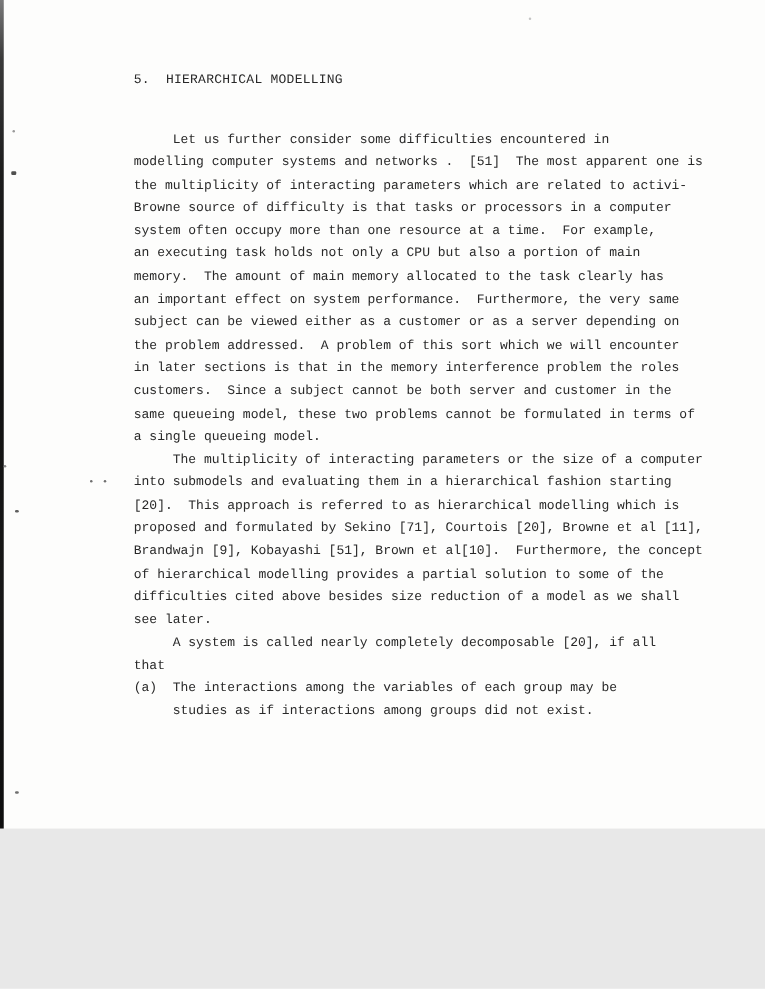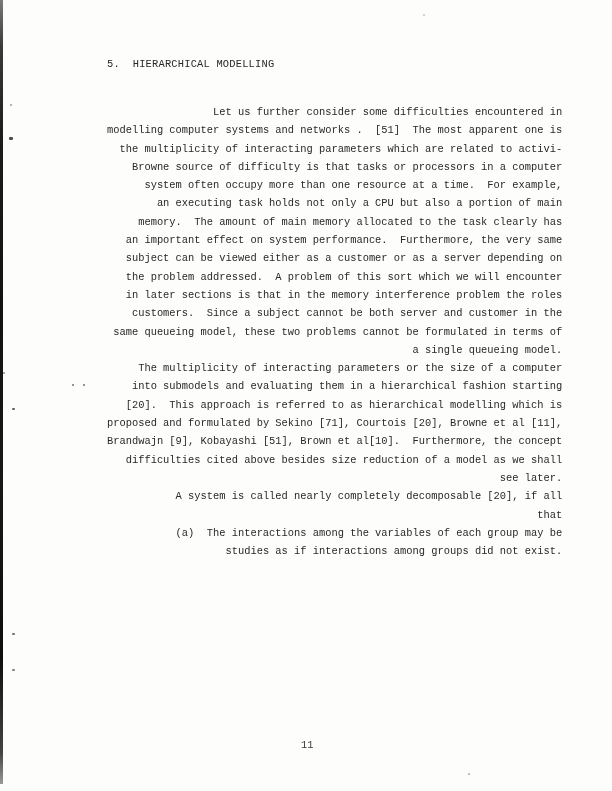--- a/index.html
+++ b/index.html
@@ -10,7 +10,7 @@
   .page {
     position: relative;
     width: 612px;
-    height: 791px;
+    height: 663px;
     background: #fdfdfc;
     overflow: hidden;
     font-family: "Liberation Mono", "DejaVu Sans Mono", monospace;

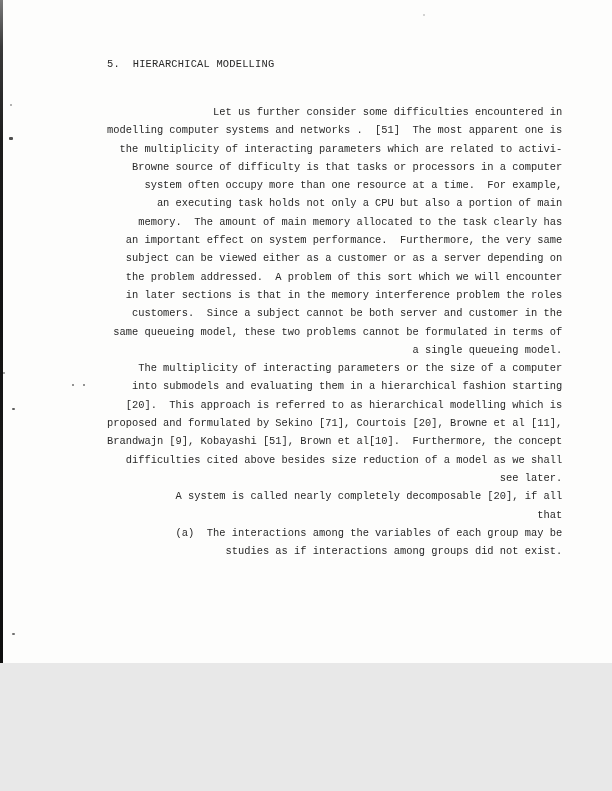--- a/index.html
+++ b/index.html
@@ -49,7 +49,6 @@
     top: 103px;
     font-size: 10.4px;
     line-height: 18.3px;
-    text-align: right;
   }
   .text-line {
     white-space: pre;

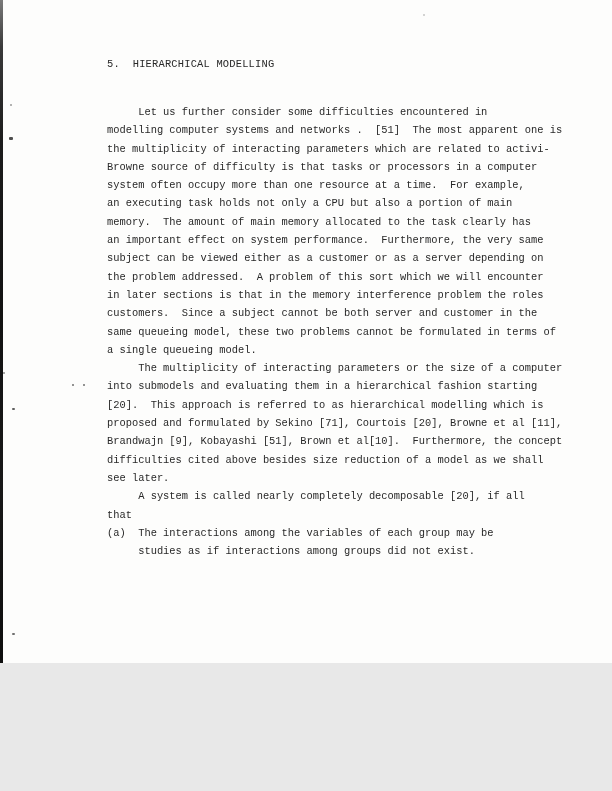--- a/index.html
+++ b/index.html
@@ -105,6 +105,7 @@
       <div class="text-line">[20].  This approach is referred to as hierarchical modelling which is</div>
       <div class="text-line">proposed and formulated by Sekino [71], Courtois [20], Browne et al [11],</div>
       <div class="text-line">Brandwajn [9], Kobayashi [51], Brown et al[10].  Furthermore, the concept</div>
+      <div class="text-line">of hierarchical modelling provides a partial solution to some of the</div>
       <div class="text-line">difficulties cited above besides size reduction of a model as we shall</div>
       <div class="text-line">see later.</div>
       <div class="text-line">     A system is called nearly completely decomposable [20], if all</div>

